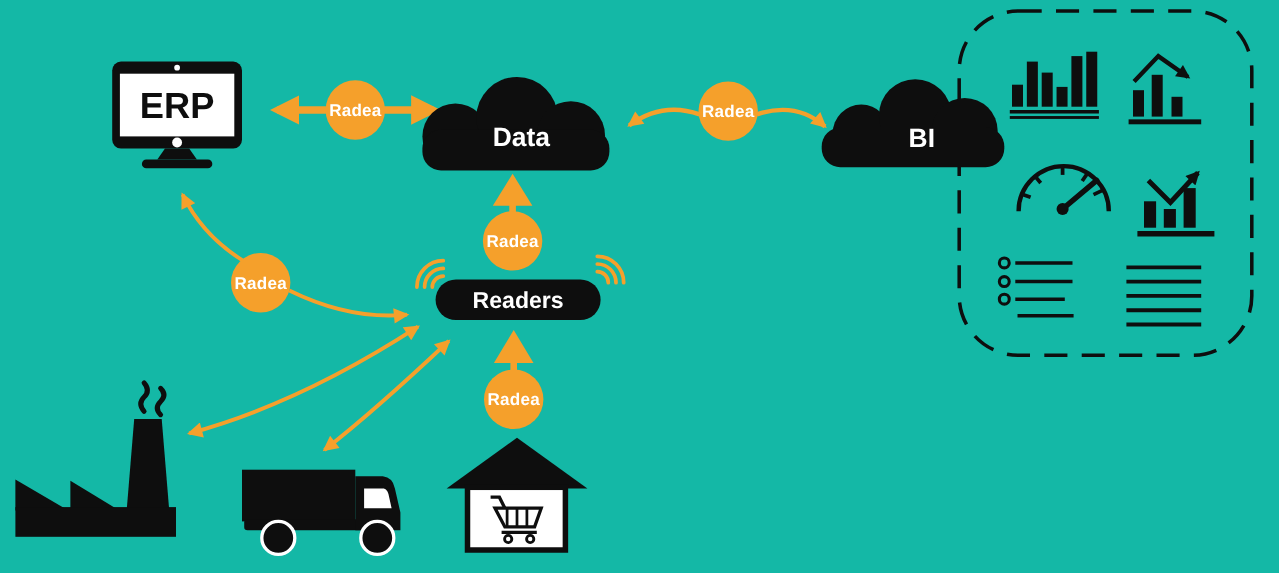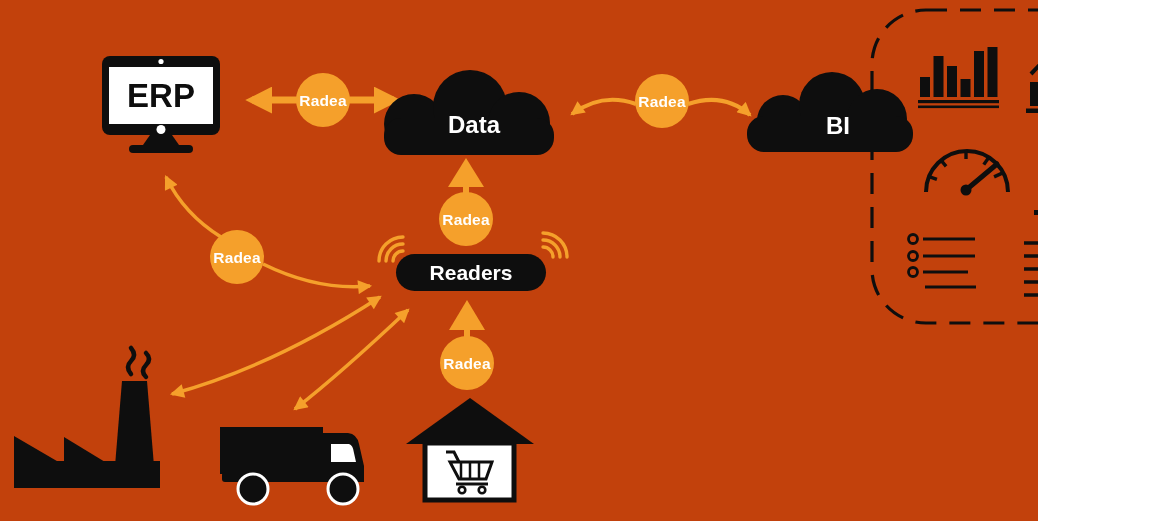--- a/index.html
+++ b/index.html
@@ -4,7 +4,7 @@
 <style>
   html,body{margin:0;padding:0;background:#ffffff;}
   #stage{
-    position:relative;width:1038px;height:521px;background:#c2410c;overflow:hidden;
+    position:relative;width:1163px;height:521px;background:#14b8a6;overflow:hidden;
     font-family:"Liberation Sans","DejaVu Sans",sans-serif;
   }
   svg{display:block;}

